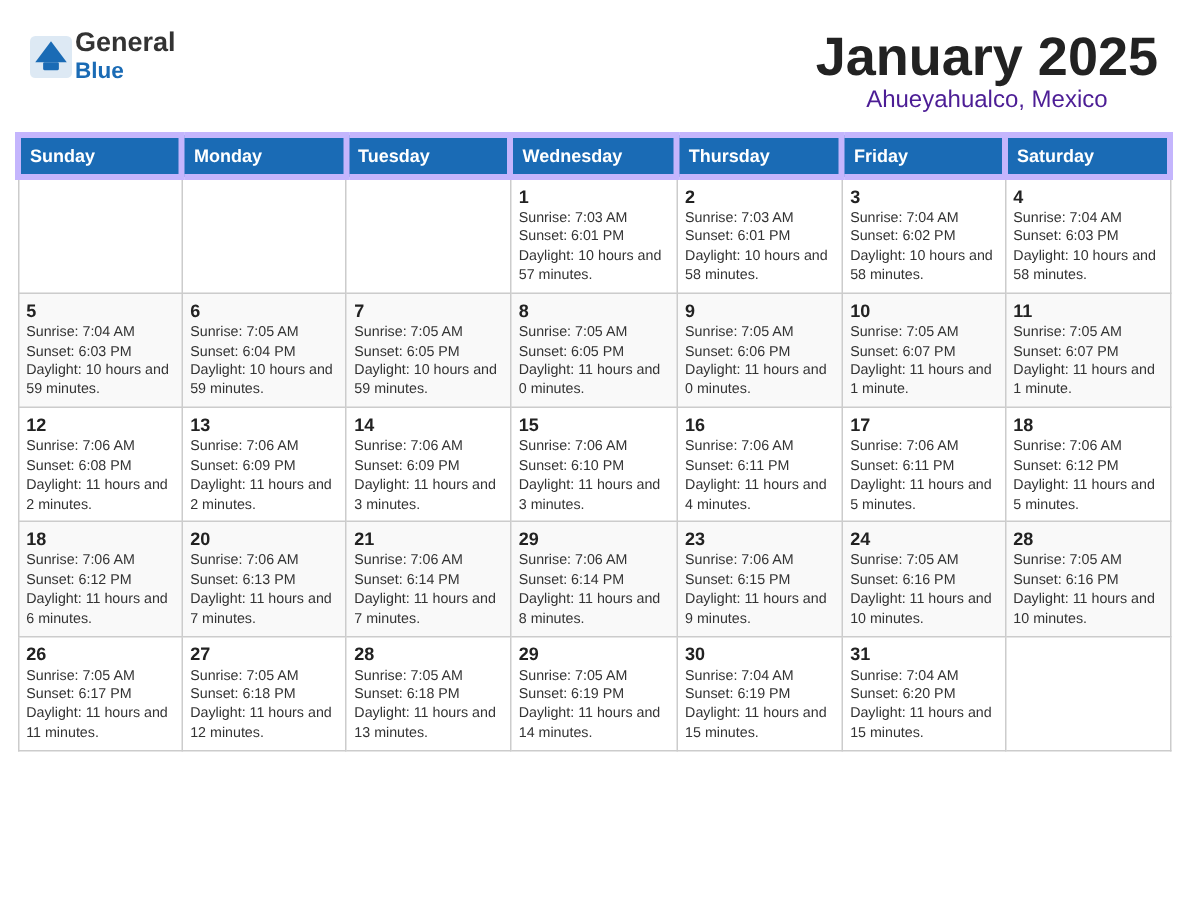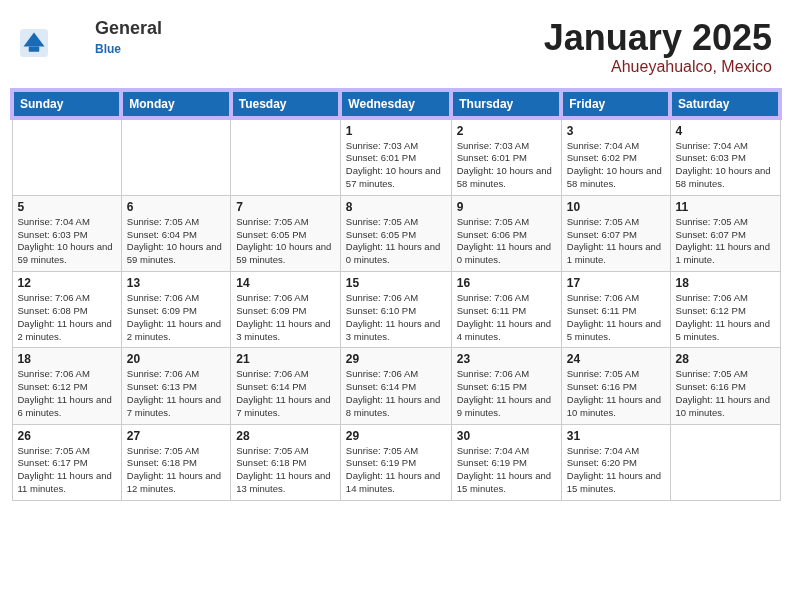--- a/index.html
+++ b/index.html
@@ -19,8 +19,7 @@
     }
     .logo {
       display: flex;
-      align-items: flex-end;
-      gap: 45px;
+      align-items: center;
     }
     .logo-text-general {
       font-size: 18px;

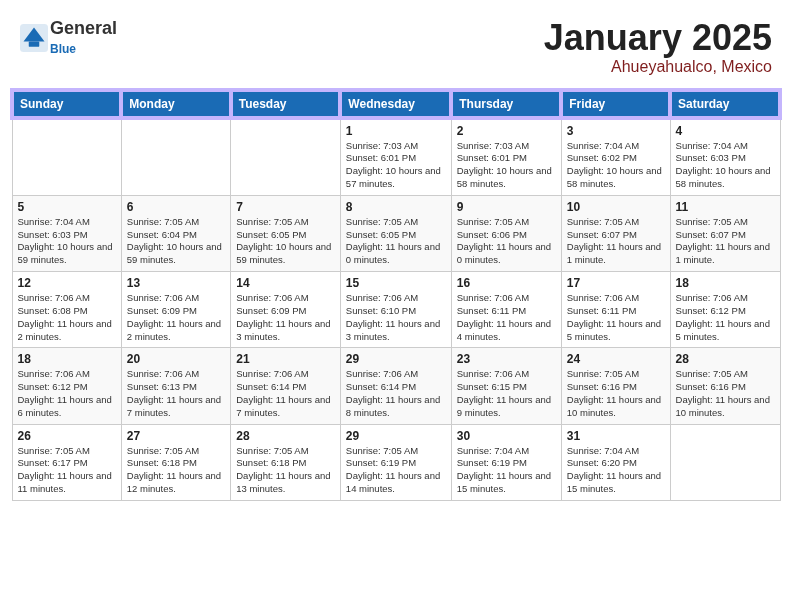--- a/index.html
+++ b/index.html
@@ -27,7 +27,7 @@
       color: #333;
     }
     .logo-text-blue {
-      font-size: 12px;
+      font-size: 15px;
       font-weight: bold;
       color: #1a6bb5;
     }

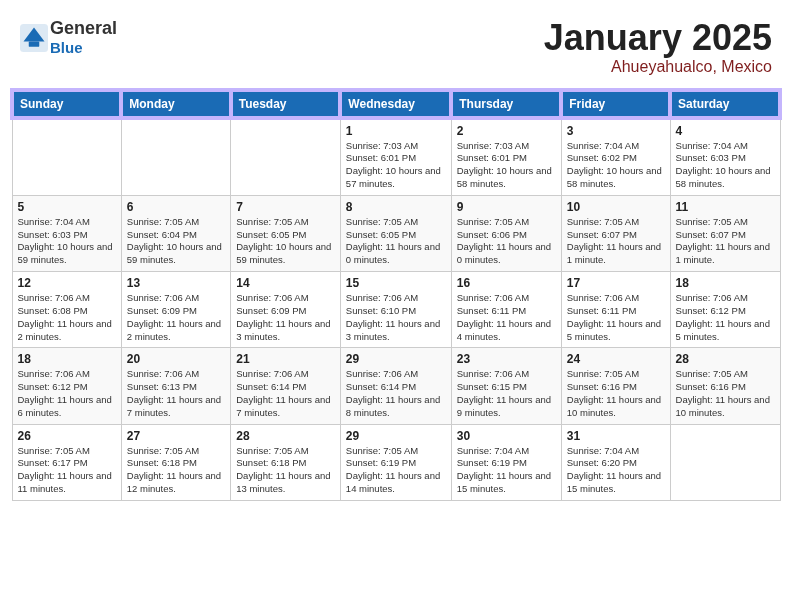--- a/index.html
+++ b/index.html
@@ -37,7 +37,7 @@
       margin-right: 2px;
     }
     .title-block {
-      text-align: right;
+      text-align: center;
     }
     .month-title {
       font-size: 36px;

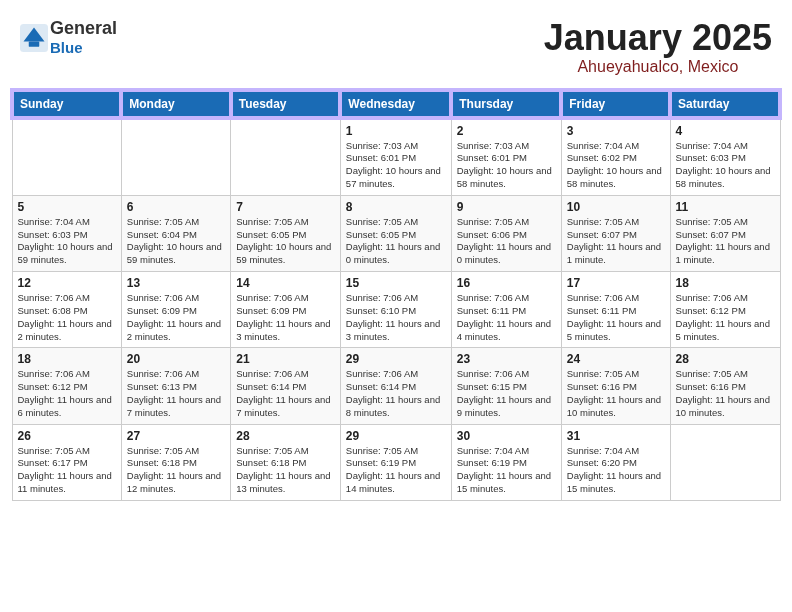--- a/index.html
+++ b/index.html
@@ -47,7 +47,7 @@
     }
     .location-title {
       font-size: 16px;
-      color: #7f1d1d;
+      color: #4c1d95;
     }
     .calendar {
       width: 100%;

